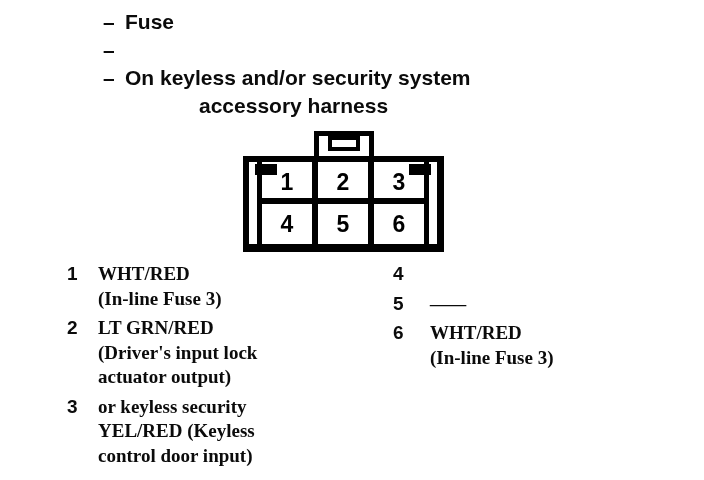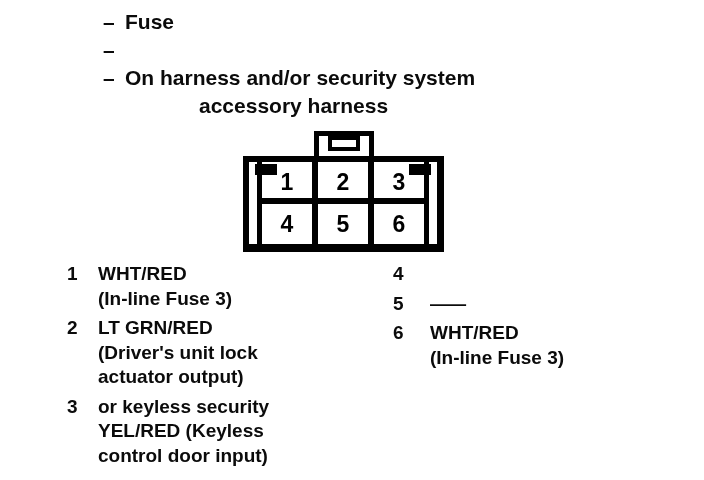--- a/index.html
+++ b/index.html
@@ -72,7 +72,7 @@
     </div>
     <div class="note-row">
       <span class="note-dash">–</span>
-      <span class="note-text">On harness and/or security system</span>
+      <span class="note-text">On keyless and/or security system</span>
     </div>
     <div class="note-row cont">
       <span class="note-text">accessory harness</span>

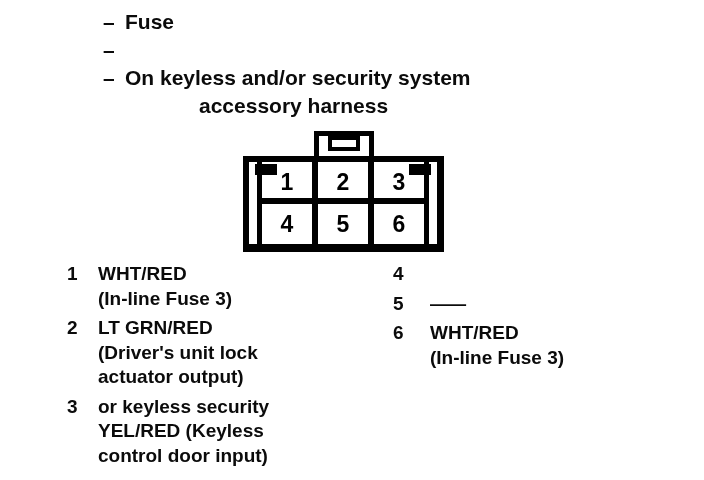--- a/index.html
+++ b/index.html
@@ -54,7 +54,7 @@
   .pin-item{display:flex;margin-bottom:5px;}
   .pinout-left .pnum{width:31px;flex:none;}
   .pinout-right .pnum{width:37px;flex:none;}
-  .plines{white-space:nowrap;}
+  .plines{white-space:nowrap;font-family:Liberation Serif, serif;}
   .stretch-dash{display:inline-block;transform:scaleX(1.9);transform-origin:left center;}
 </style>
 </head>

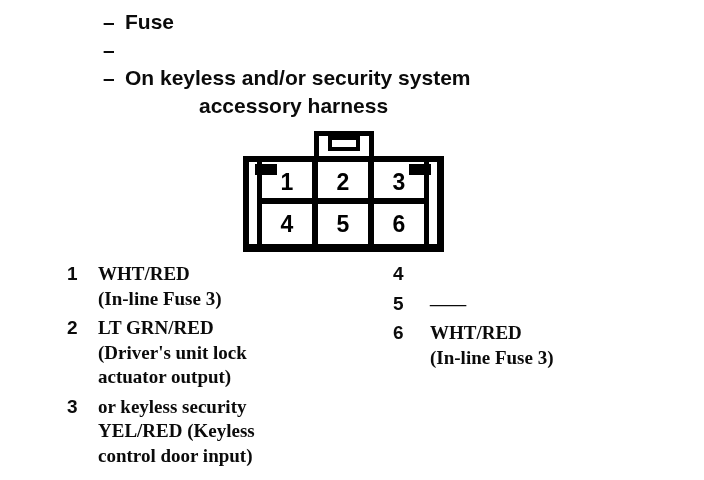--- a/index.html
+++ b/index.html
@@ -125,7 +125,7 @@
       <span class="pnum">2</span>
       <div class="plines">
         <div class="pline">LT GRN/RED</div>
-        <div class="pline">(Driver's unit lock</div>
+        <div class="pline">(Driver's input lock</div>
         <div class="pline">actuator output)</div>
       </div>
     </div>

